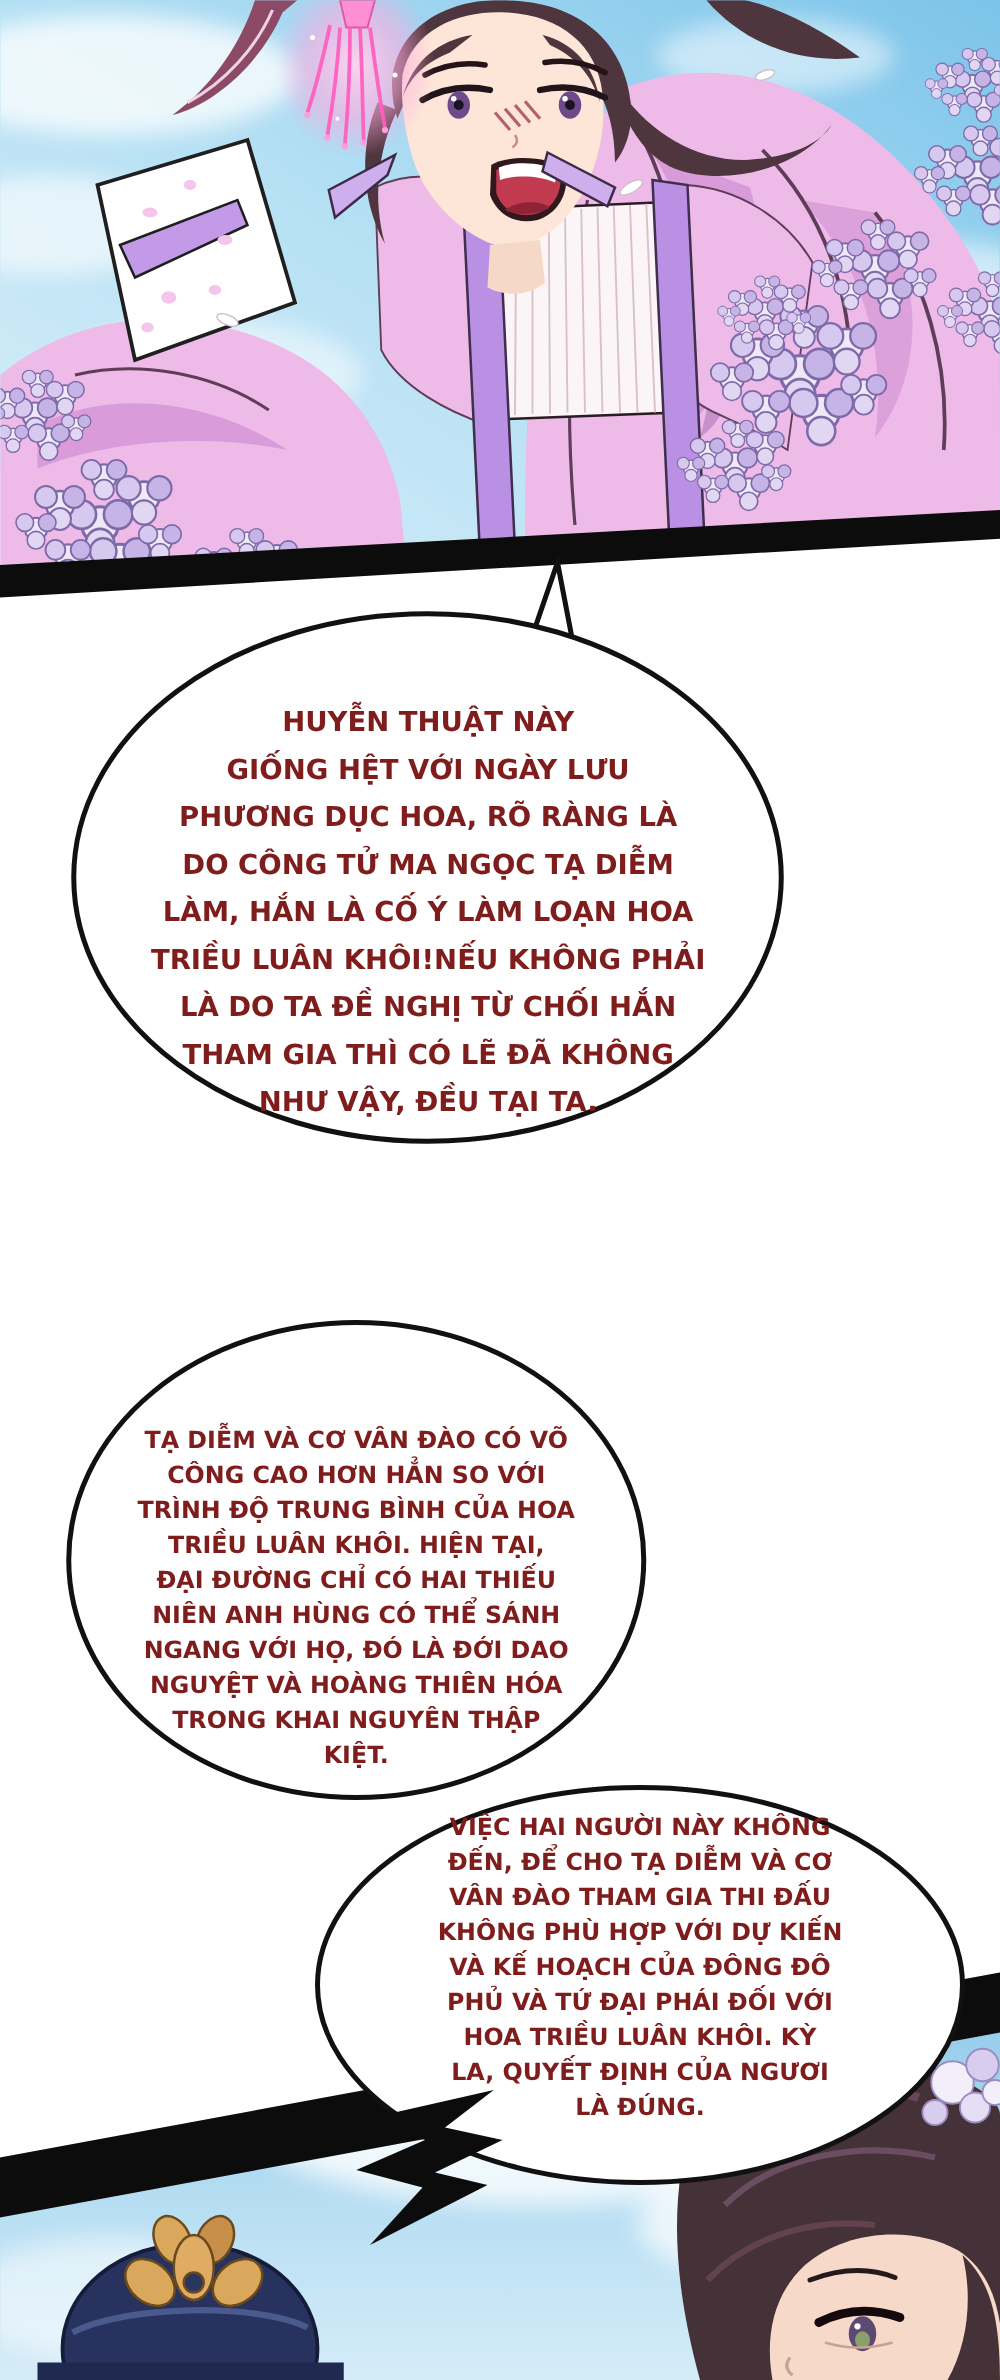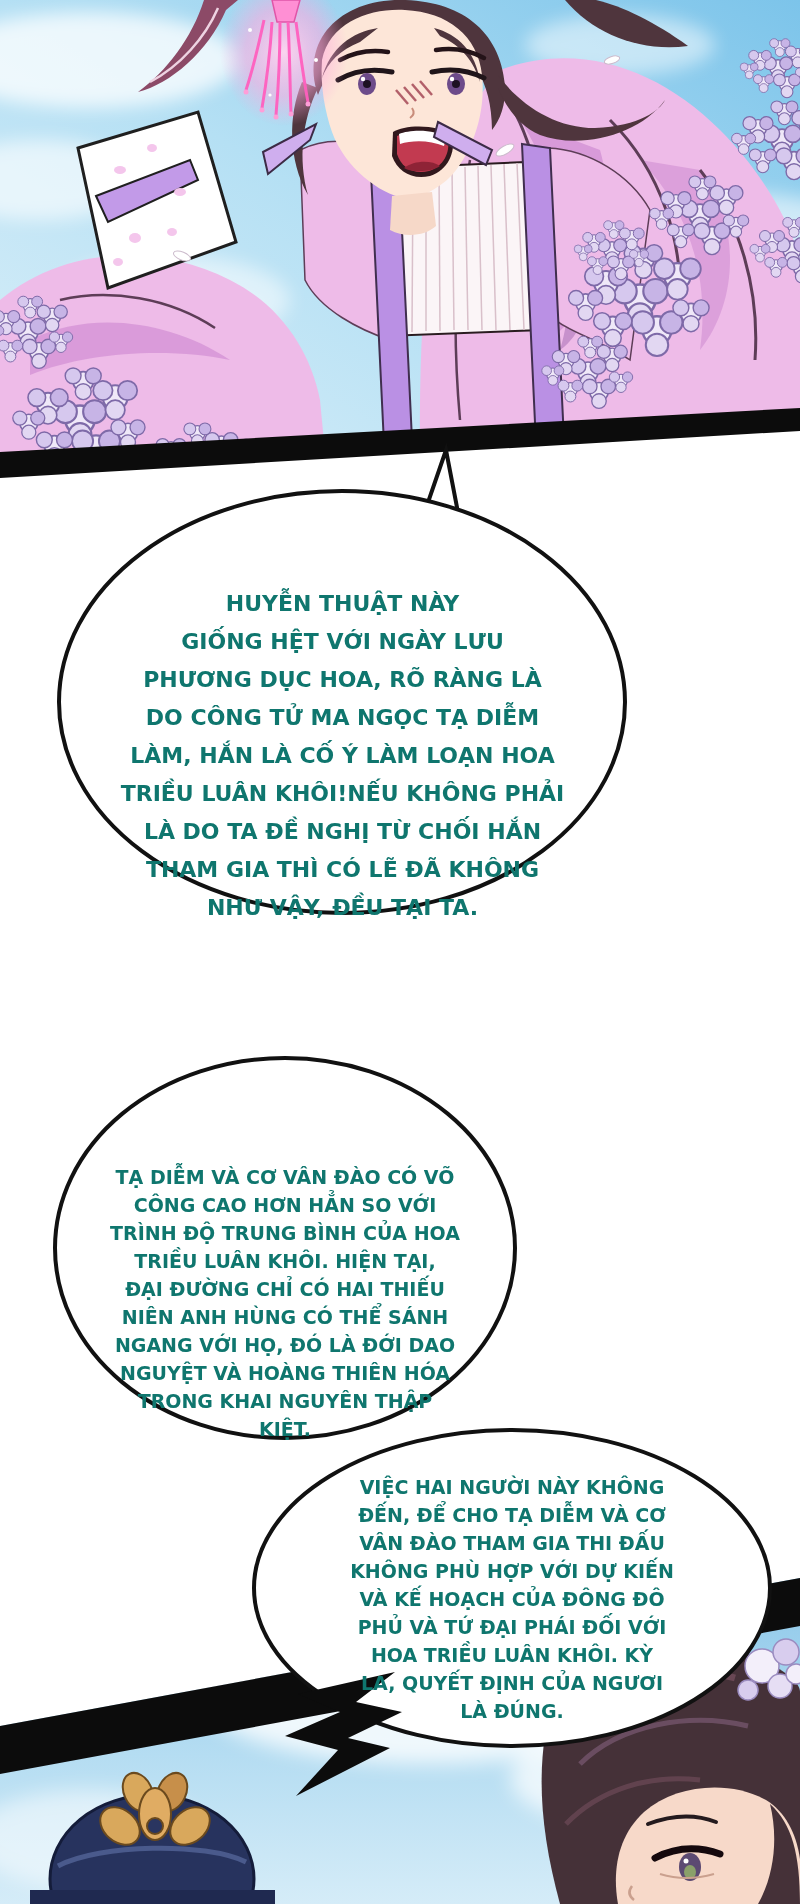--- a/index.html
+++ b/index.html
@@ -10,7 +10,7 @@
   .panel-bottom{top:1574px;height:330px;clip-path:polygon(0 152px,800px 4px,800px 330px,0 330px);}
   .overlay{position:absolute;left:0;top:0;width:800px;height:1904px;z-index:5;}
   .bubble-text{position:absolute;z-index:6;white-space:pre-line;text-align:center;
-               color:#0f766e;font-weight:bold;margin-top:25px;}
+               color:#7f1d1d;font-weight:bold;}
   .bt1{left:70px;top:560px;width:545px;font-size:22px;line-height:38px;}
   .bt2{left:60px;top:1138px;width:450px;font-size:19px;line-height:28px;}
   .bt3{left:258px;top:1448px;width:508px;font-size:19px;line-height:28px;}

